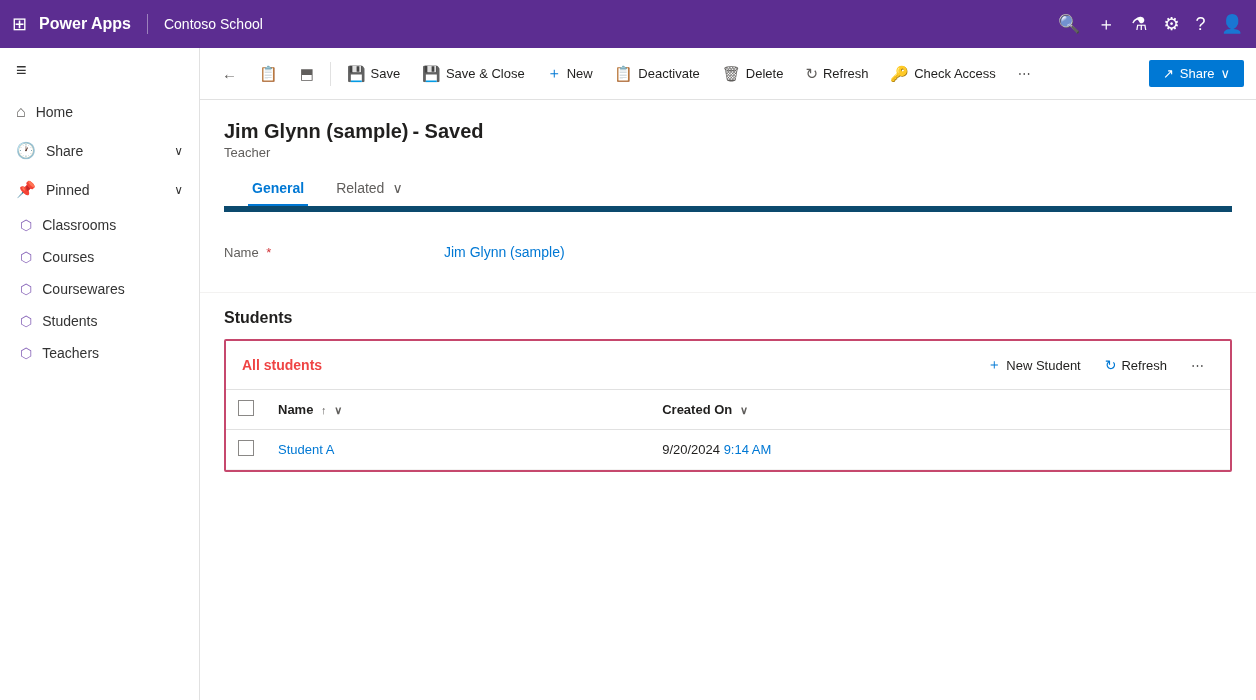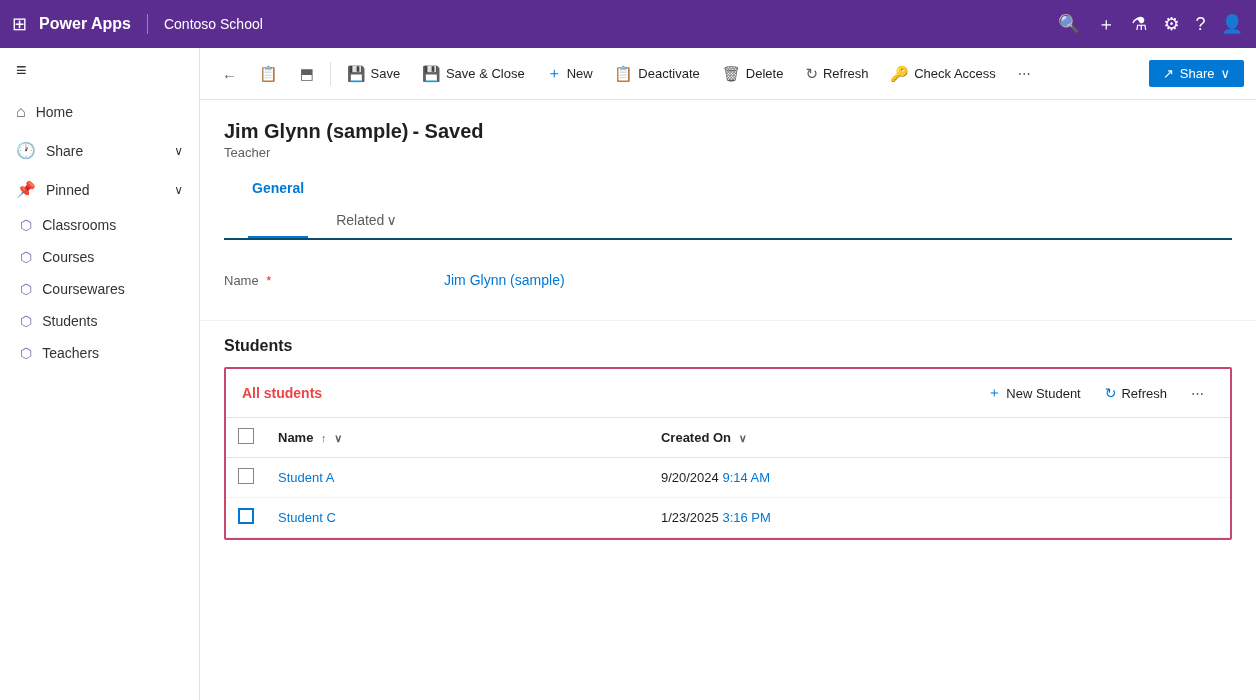--- a/index.html
+++ b/index.html
@@ -140,7 +140,8 @@
     
     .tabs {
       display: flex;
-      border-bottom: 2px solid #0c4a6e;
+      align-items: center;
+      border-bottom: 6px solid #0c4a6e;
       padding: 0 24px;
       margin-top: 12px;
     }

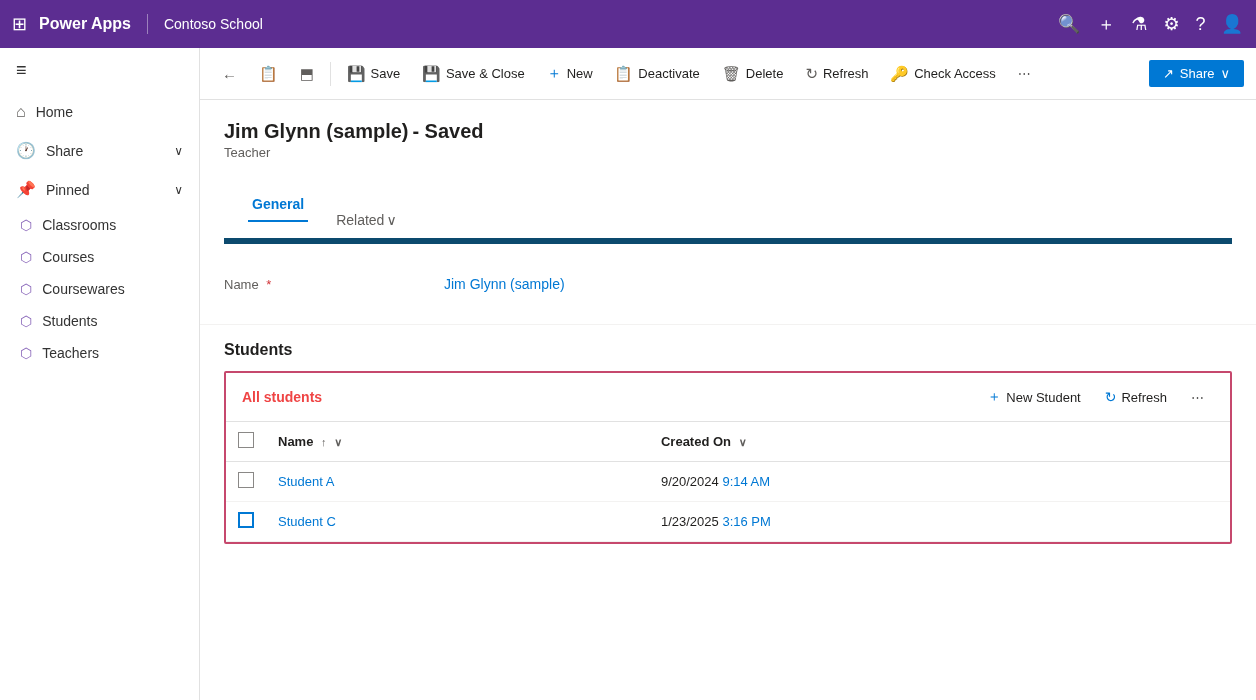--- a/index.html
+++ b/index.html
@@ -161,8 +161,7 @@
     .tab-related {
       display: flex;
       align-items: center;
-      gap: 2px;
-      margin-top: 32px;
+      gap: 8px;
     }
 
     

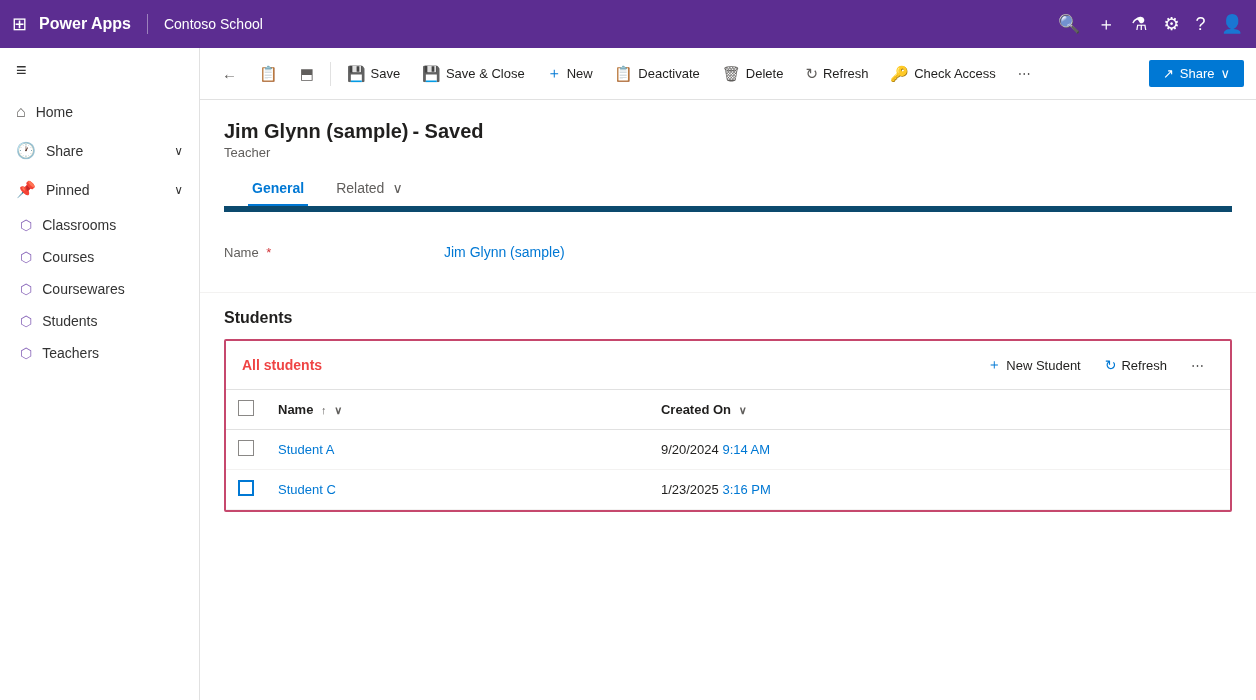--- a/index.html
+++ b/index.html
@@ -469,15 +469,6 @@
                 <span>9/20/2024 </span><span class="date-link">9:14 AM</span>
               </td>
             </tr>
-            <tr>
-              <td>
-                <div class="checkbox selected"></div>
-              </td>
-              <td class="link-cell">Student C</td>
-              <td>
-                <span>1/23/2025 </span><span class="date-link">3:16 PM</span>
-              </td>
-            </tr>
           </tbody>
         </table>
 

